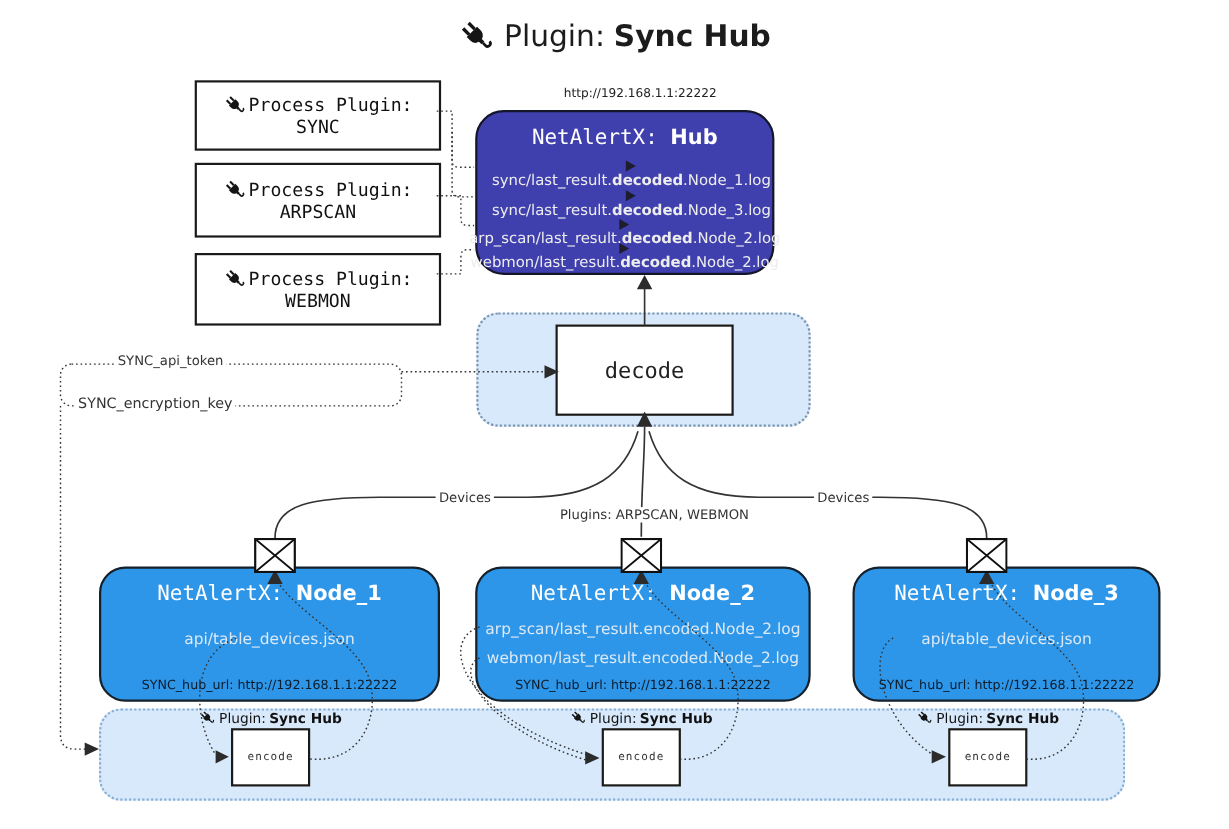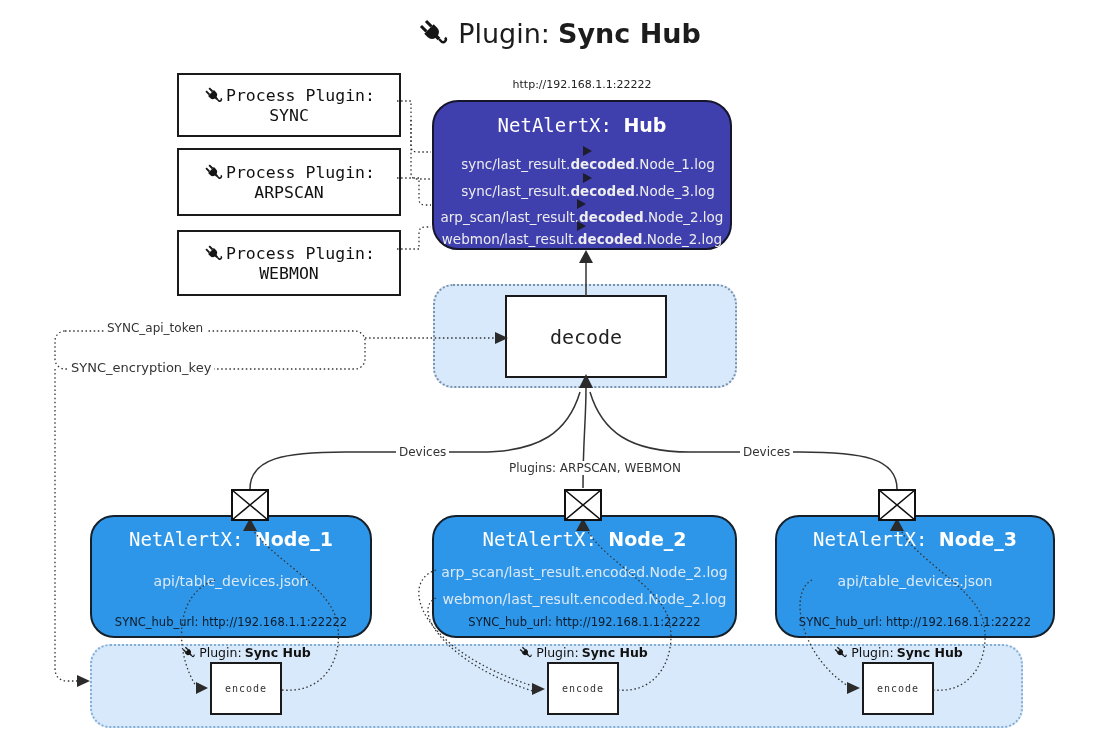--- a/index.html
+++ b/index.html
@@ -17,7 +17,7 @@
         font-family:"DejaVu Sans Mono","Liberation Mono",monospace;font-size:16.5px;color:#111;z-index:1;}
   .pbox .l1{display:flex;align-items:center;gap:2px;}
   
-  #hub{left:432px;top:100px;width:300px;height:150px;background:#3f3fae;border:2px solid #15152b;
+  #hub{left:432px;top:100px;width:272px;height:150px;background:#3f3fae;border:2px solid #15152b;
        border-radius:26px;box-sizing:border-box;z-index:1;color:#ededed;}
   #hub-title{position:absolute;left:0;top:12px;width:100%;text-align:center;font-size:19px;color:#fff;
        font-family:"DejaVu Sans Mono","Liberation Mono",monospace;}

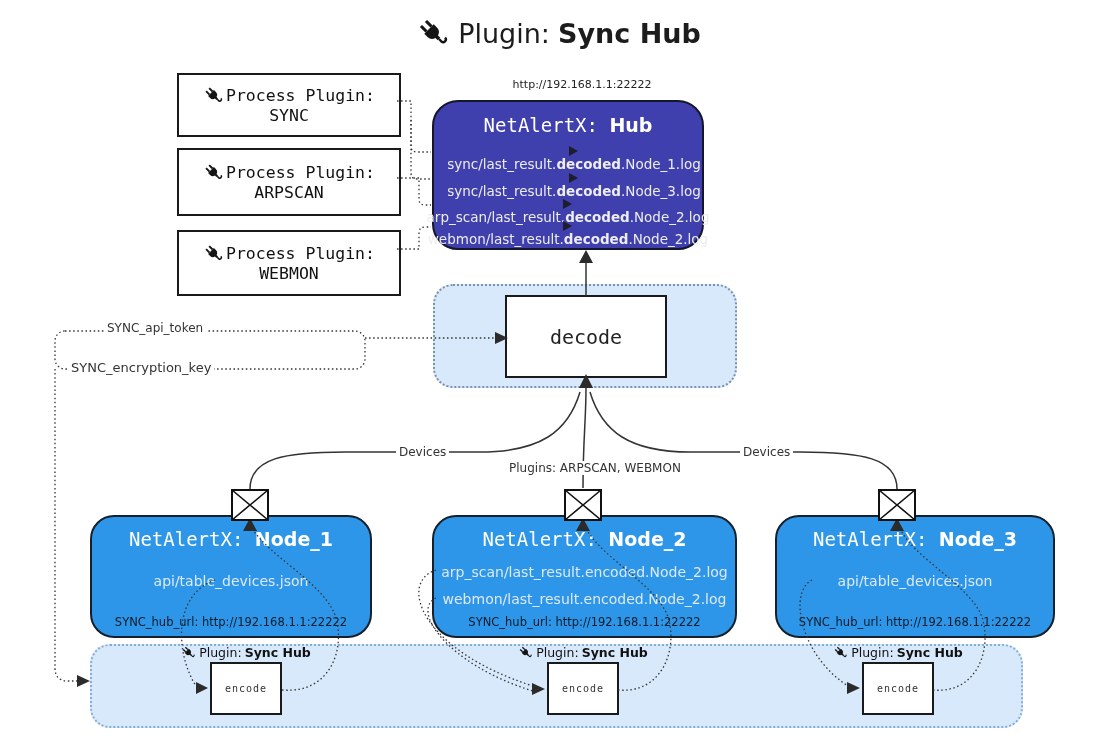--- a/index.html
+++ b/index.html
@@ -144,7 +144,7 @@
   <div class="abs" id="decode-panel"></div>
   <div class="abs" id="decode-box">decode</div>
 
-  <div class="abs node" style="left:90px;width:282px;">
+  <div class="abs node" style="left:90px;width:310px;">
     <div class="node-title">
       <span>NetAlertX: </span><b>Node_1</b>
     </div>

